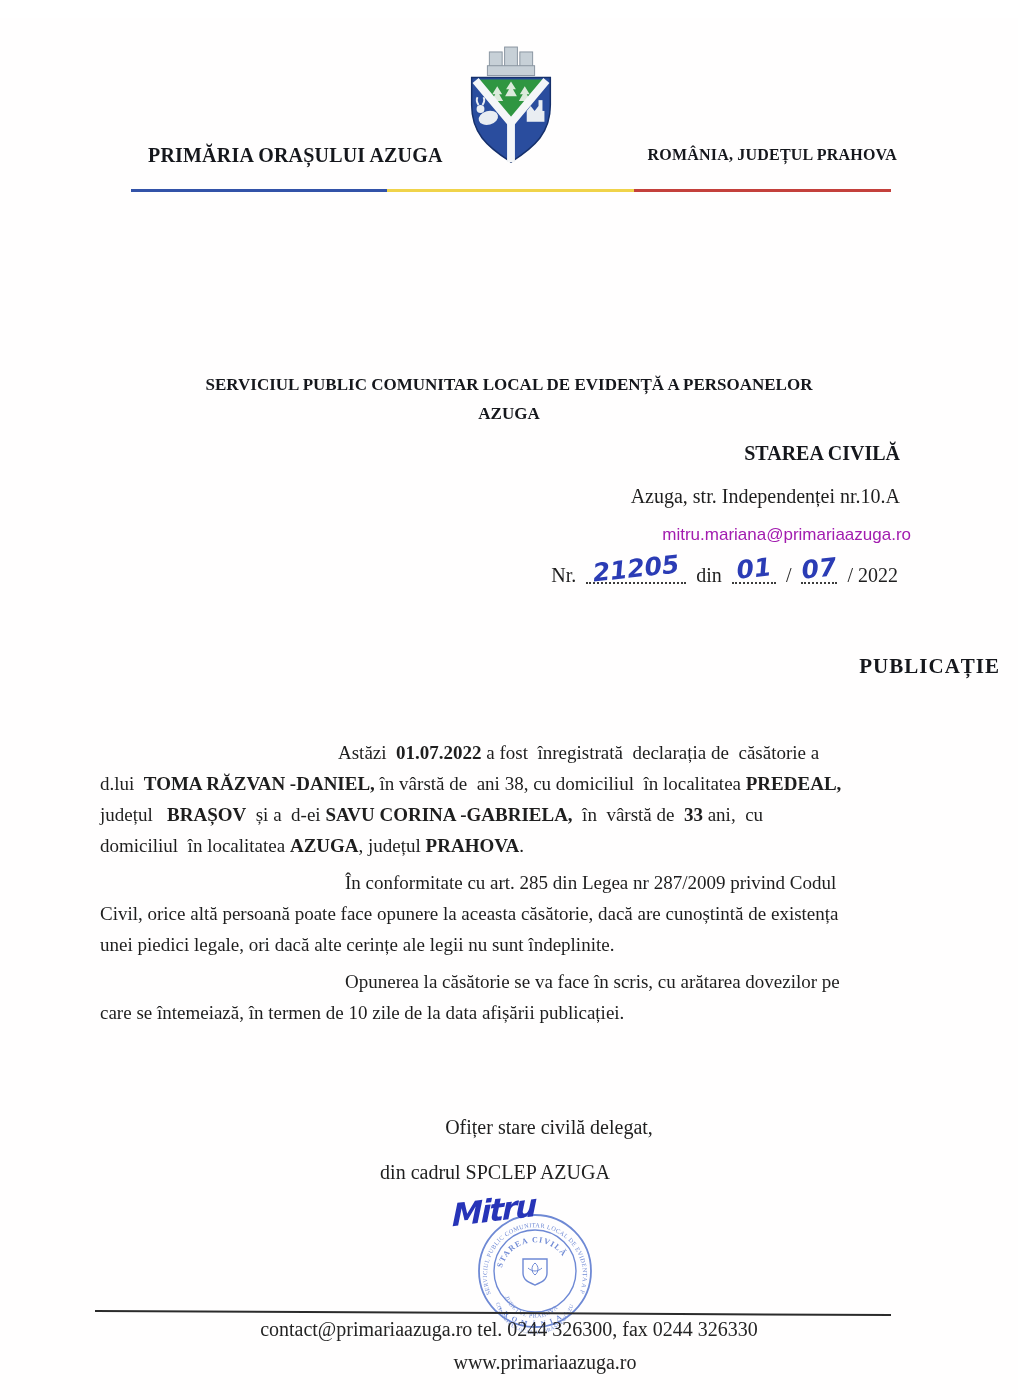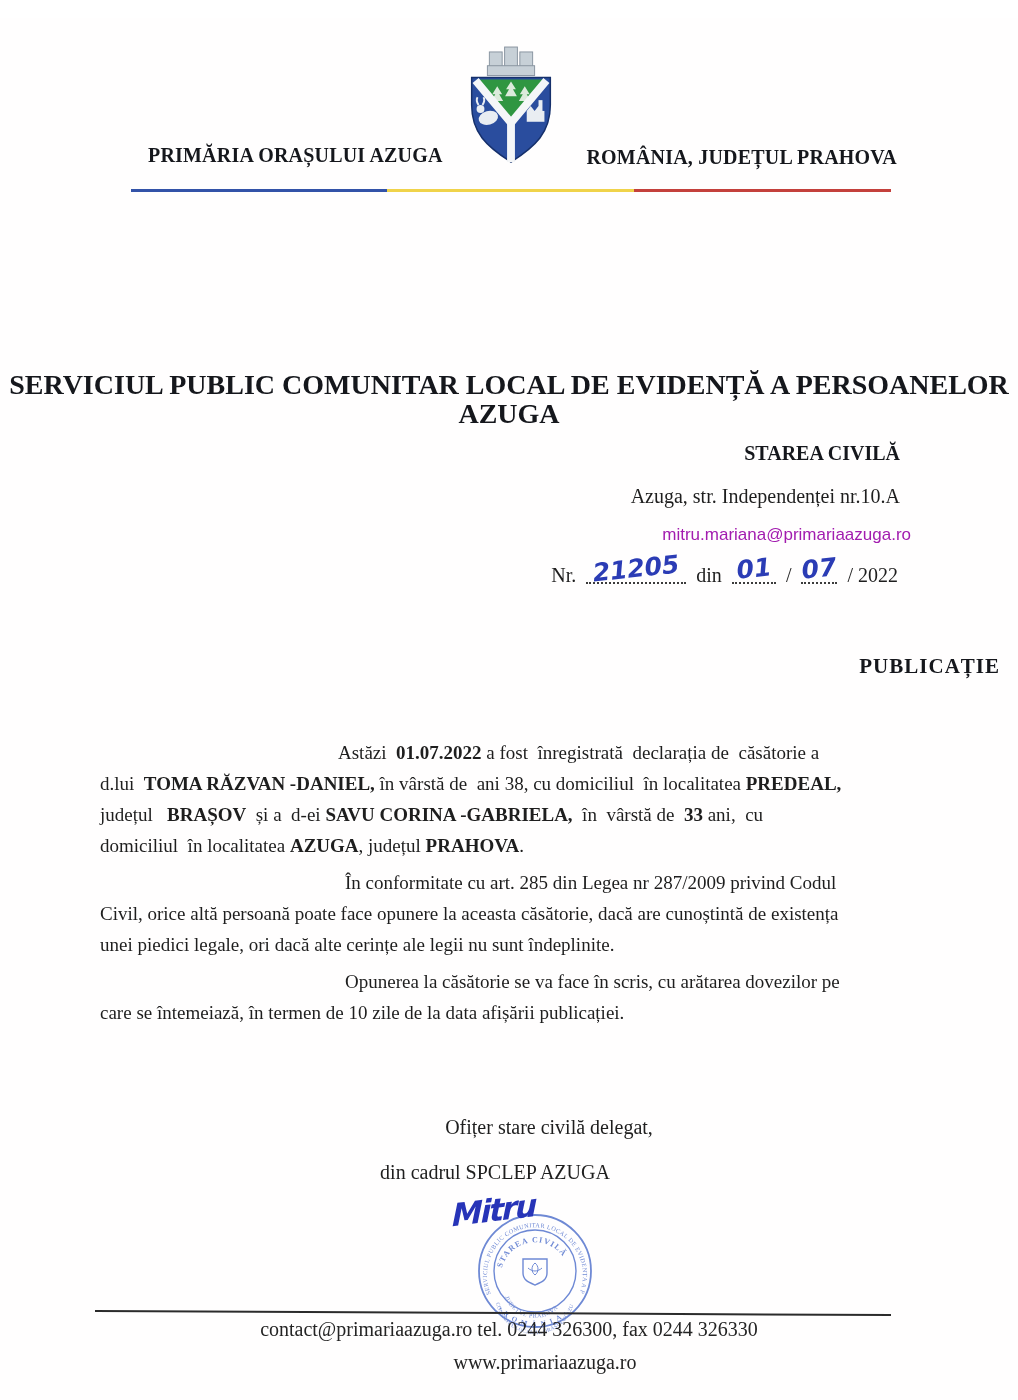--- a/index.html
+++ b/index.html
@@ -11,7 +11,7 @@
   
   .logo { position:absolute; left:452px; top:26px; width:118px; height:128px; }
   .hdr-left  { position:absolute; left:148px; top:126px; font-size:20px; font-weight:bold; color:#15171c; letter-spacing:.2px; }
-  .hdr-right { position:absolute; right:121px; top:128px; font-size:20px; font-weight:bold; color:#15171c; letter-spacing:.2px; }
+  .hdr-right { position:absolute; right:121px; top:128px; font-size:16px; font-weight:bold; color:#15171c; letter-spacing:.2px; }
   .tricolor { position:absolute; left:131px; top:171px; width:760px; height:3px; display:flex; }
   .tricolor div { height:3px; }
   .tc-b { width:256px; background:#3353a8; }

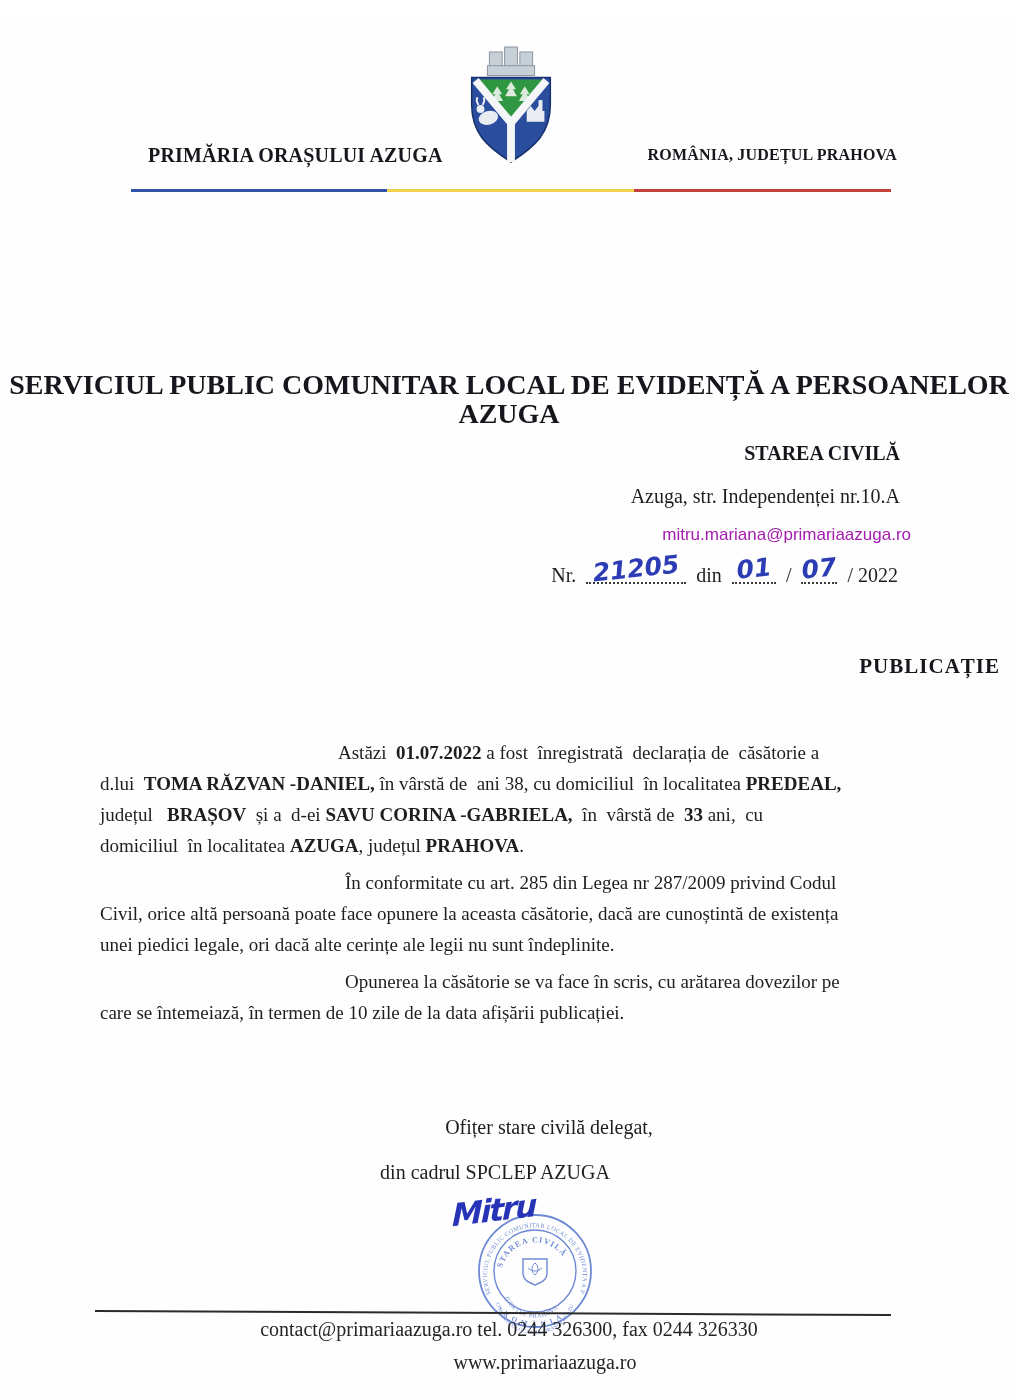--- a/index.html
+++ b/index.html
@@ -19,7 +19,7 @@
   .tc-r { width:257px; background:#c4403c; }
   
   .svc-title { position:absolute; left:0; top:352px; width:1018px; text-align:center;
-               font-size:28px; font-weight:bold; line-height:29px; color:#15171c; }
+               font-size:17px; font-weight:bold; line-height:29px; color:#15171c; }
   .svc-dept  { position:absolute; right:118px; top:424px; font-size:20px; font-weight:bold; color:#15171c; }
   .svc-addr  { position:absolute; right:118px; top:467px; font-size:20px; }
   .svc-email { position:absolute; right:107px; top:507px; font-size:17px; font-weight:normal;

